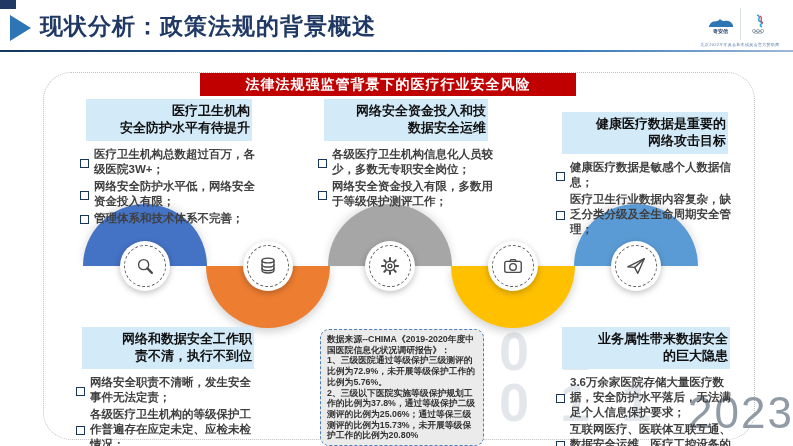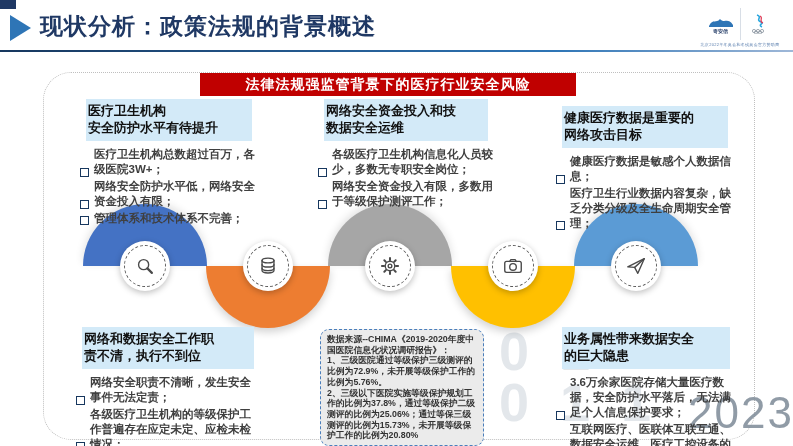--- a/index.html
+++ b/index.html
@@ -35,7 +35,7 @@
   
   .block{position:absolute;z-index:3;}
   .block-title{margin:0 8px 6px 8px;background:#d3eaf8;color:#111;font-size:13px;font-weight:bold;
-               text-align:left;padding:4px 2px;line-height:1.3;white-space:pre-line;}
+               text-align:right;padding:4px 2px;line-height:1.3;white-space:pre-line;}
   .bullets{padding:0 0 0 2px;}
   .bullet{display:flex;align-items:flex-end;font-size:11.5px;font-weight:600;color:#3f3f3f;
           line-height:1.3;margin-bottom:2px;}

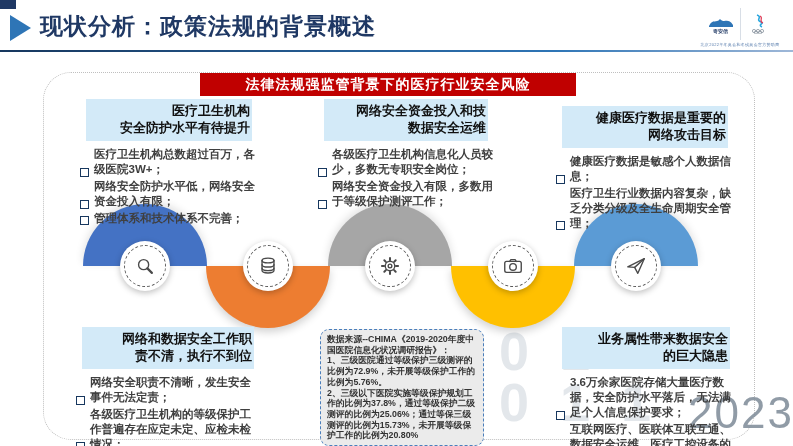--- a/index.html
+++ b/index.html
@@ -131,7 +131,7 @@
     </div>
   </div>
 
-  <div class="block" style="left:554px;top:106px;width:182px;">
+  <div class="block" style="left:554px;top:112px;width:182px;">
     <div class="block-title">健康医疗数据是重要的
 网络攻击目标</div>
     <div class="bullets">

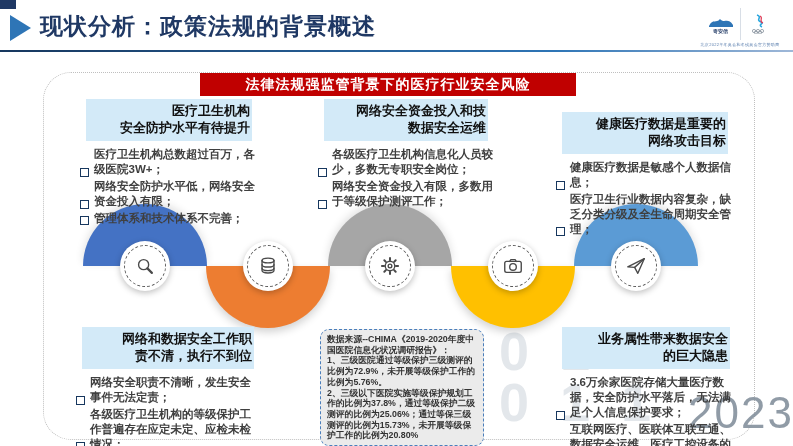--- a/index.html
+++ b/index.html
@@ -37,7 +37,7 @@
   .block-title{margin:0 8px 6px 8px;background:#d3eaf8;color:#111;font-size:13px;font-weight:bold;
                text-align:right;padding:4px 2px;line-height:1.3;white-space:pre-line;}
   .bullets{padding:0 0 0 2px;}
-  .bullet{display:flex;align-items:flex-end;font-size:11.5px;font-weight:600;color:#3f3f3f;
+  .bullet{display:flex;align-items:center;font-size:11.5px;font-weight:600;color:#3f3f3f;
           line-height:1.3;margin-bottom:2px;}
   .sq{flex:0 0 auto;width:7px;height:7px;border:1.6px solid #17375e;margin:3px 5px 0 0;background:#fff;}
   

